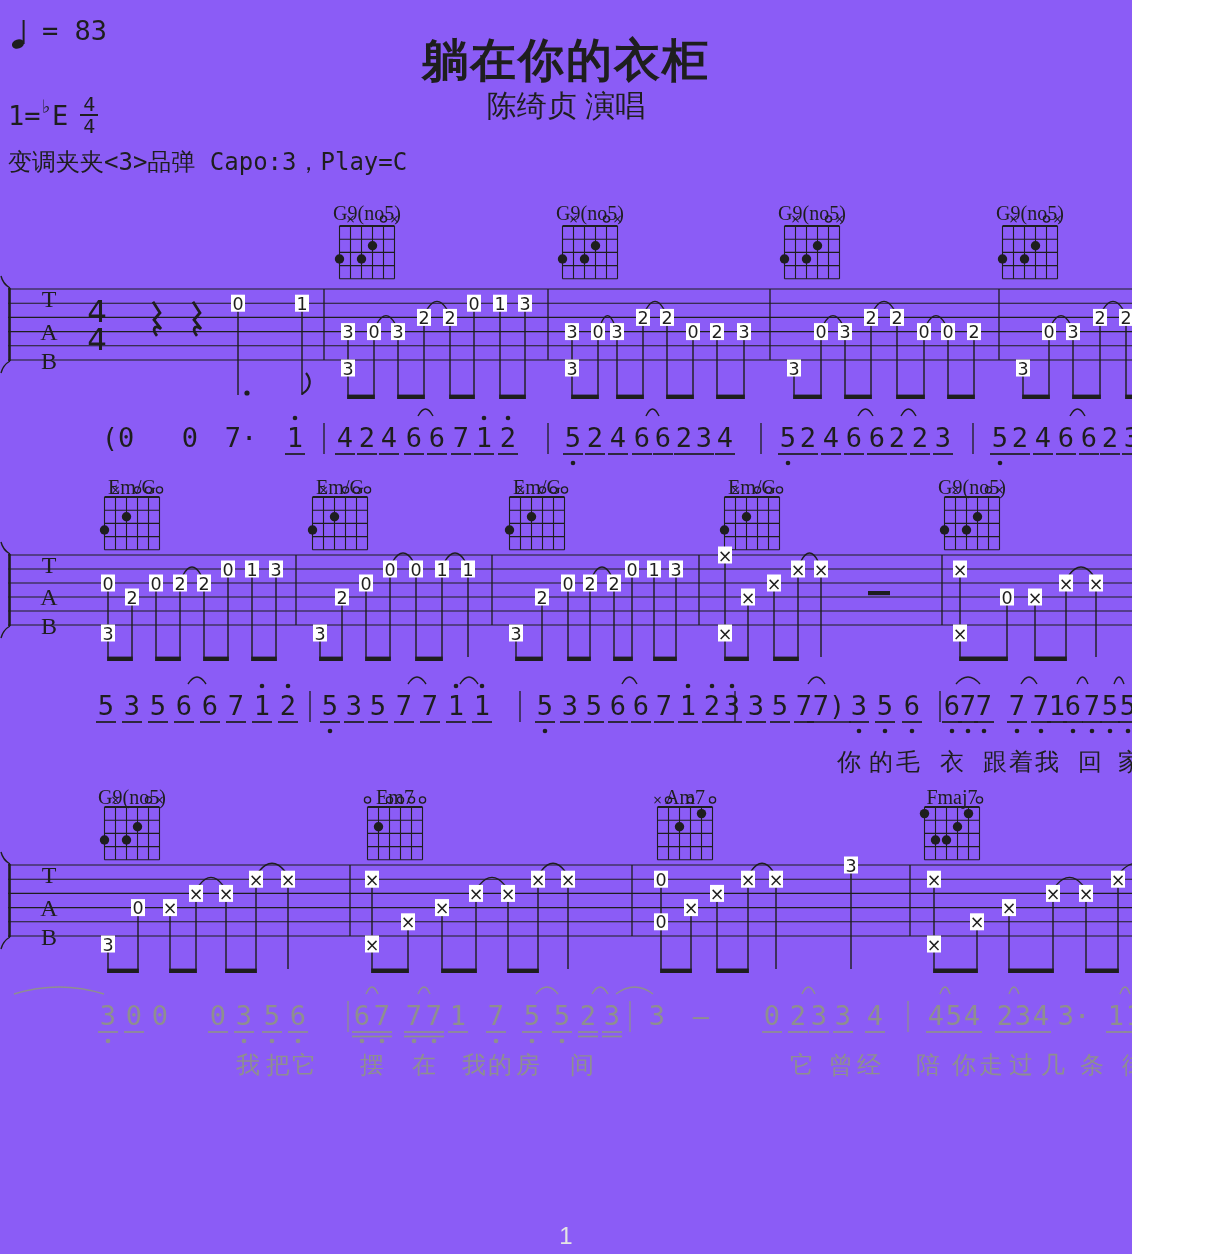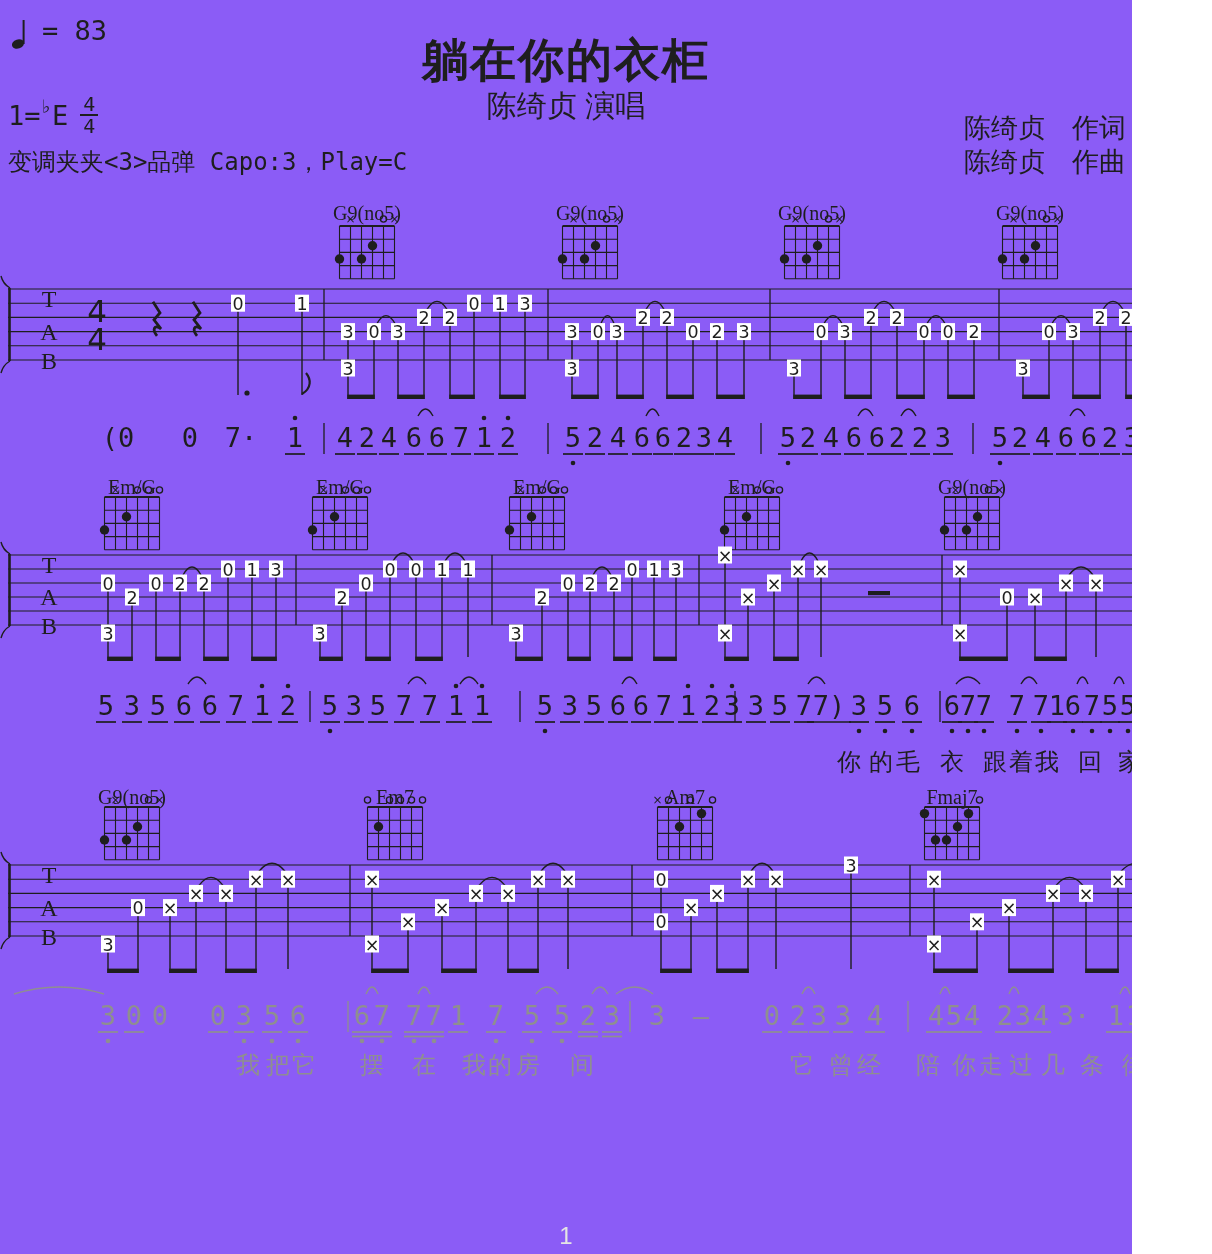--- a/index.html
+++ b/index.html
@@ -48,10 +48,6 @@
 
   <div class="abs capo">变调夹夹&lt;3&gt;品弹 Capo:3，Play=C</div>
 
-  <div class="abs credits">
-    <div>陈绮贞　作词</div>
-    <div>陈绮贞　作曲</div>
-  </div>
 
   <svg id="sys0" class="sys" width="1212" height="275" viewBox="0 195 1212 275" style="top: 195px;">
       <g>

